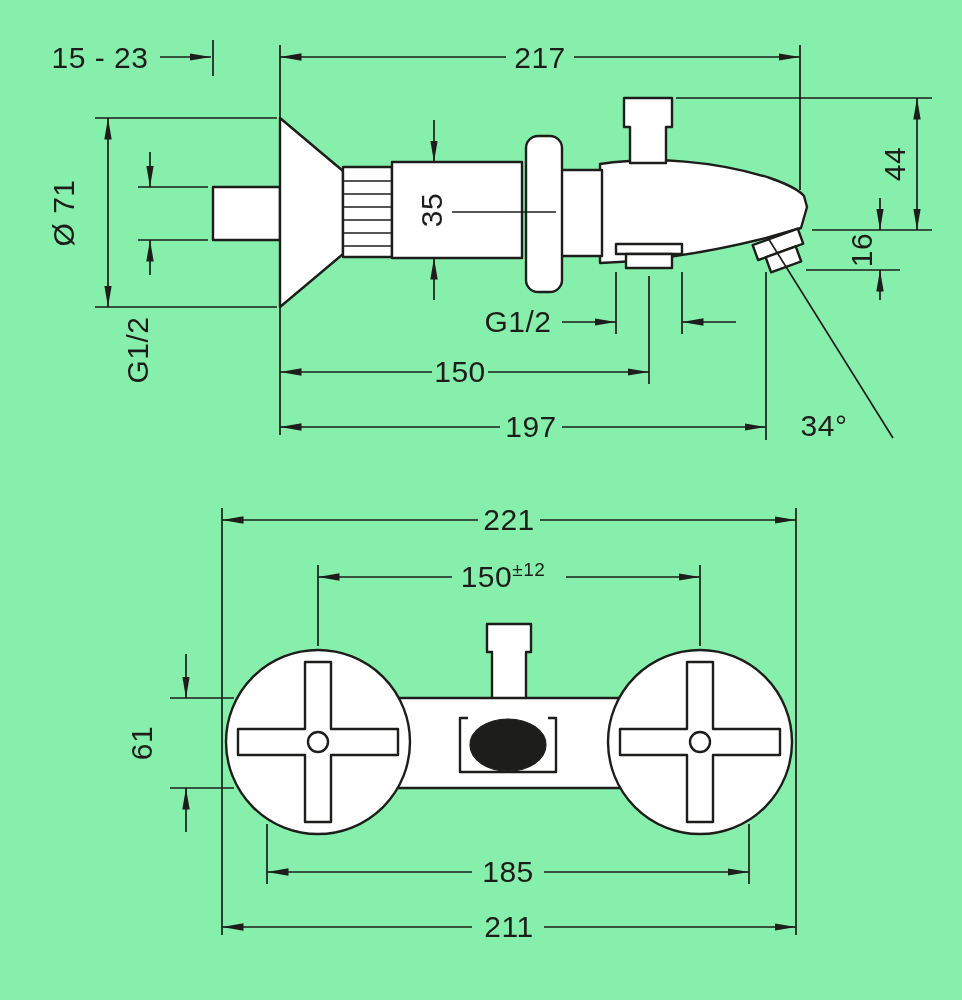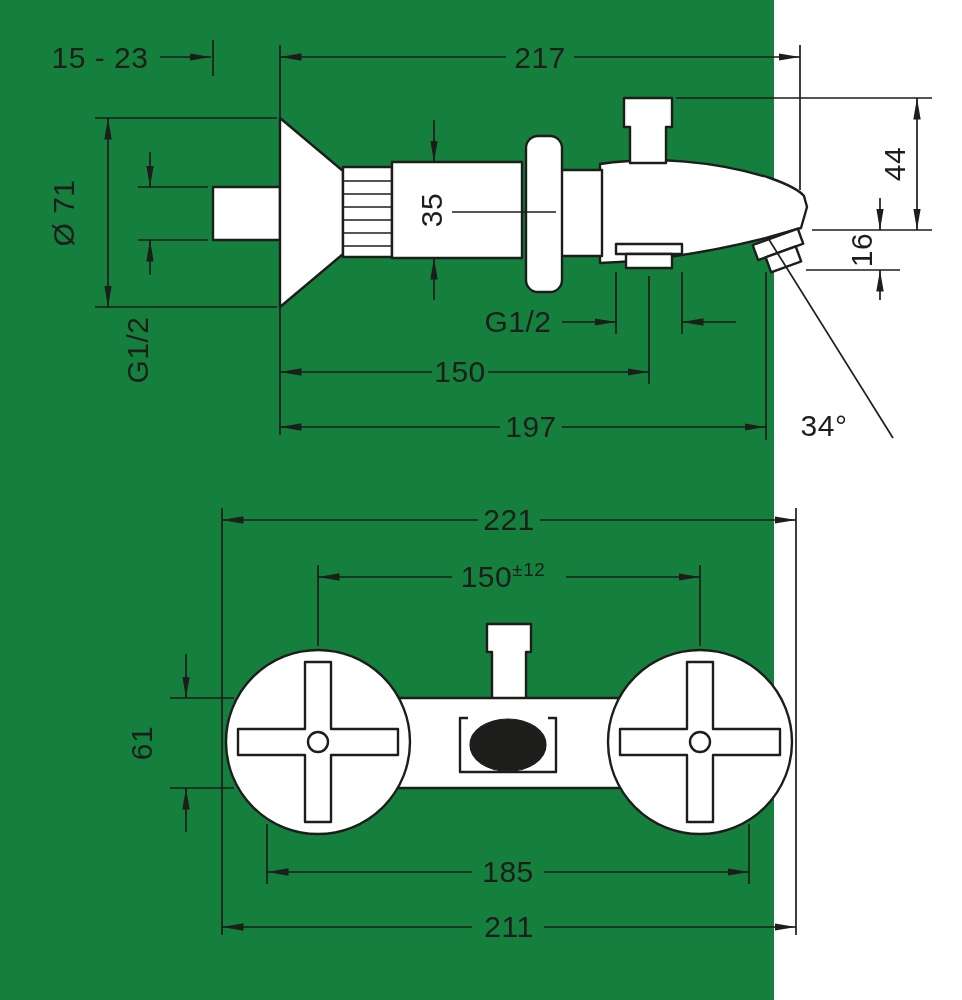--- a/index.html
+++ b/index.html
@@ -4,7 +4,7 @@
 <title>Technical Drawing</title>
 <style>
   html,body { margin:0; padding:0; background:#ffffff; }
-  .stage { width:774px; height:1000px; background:#15803d; }
+  .stage { width:962px; height:1000px; background:#86efac; }
   svg { display:block; }
   .ol   { fill:#ffffff; stroke:#1d1d1b; stroke-width:2.4; stroke-linejoin:round; }
   .ol2  { fill:none;    stroke:#1d1d1b; stroke-width:2.4; stroke-linejoin:round; }

